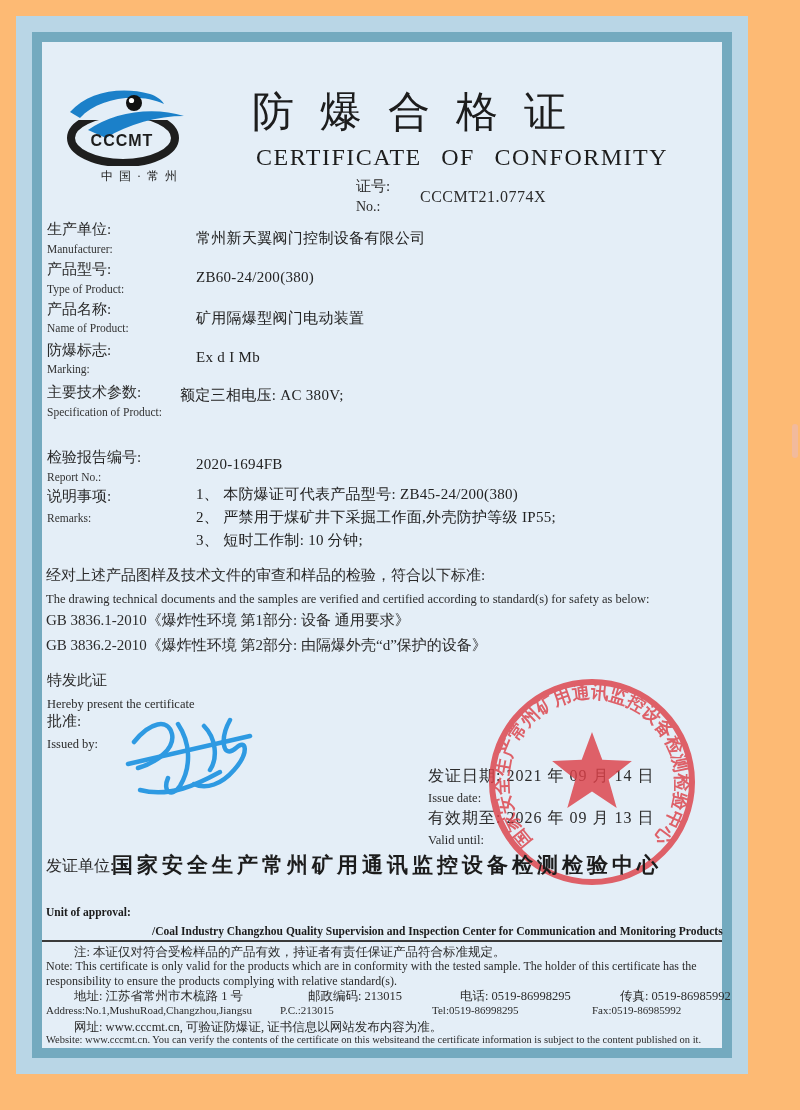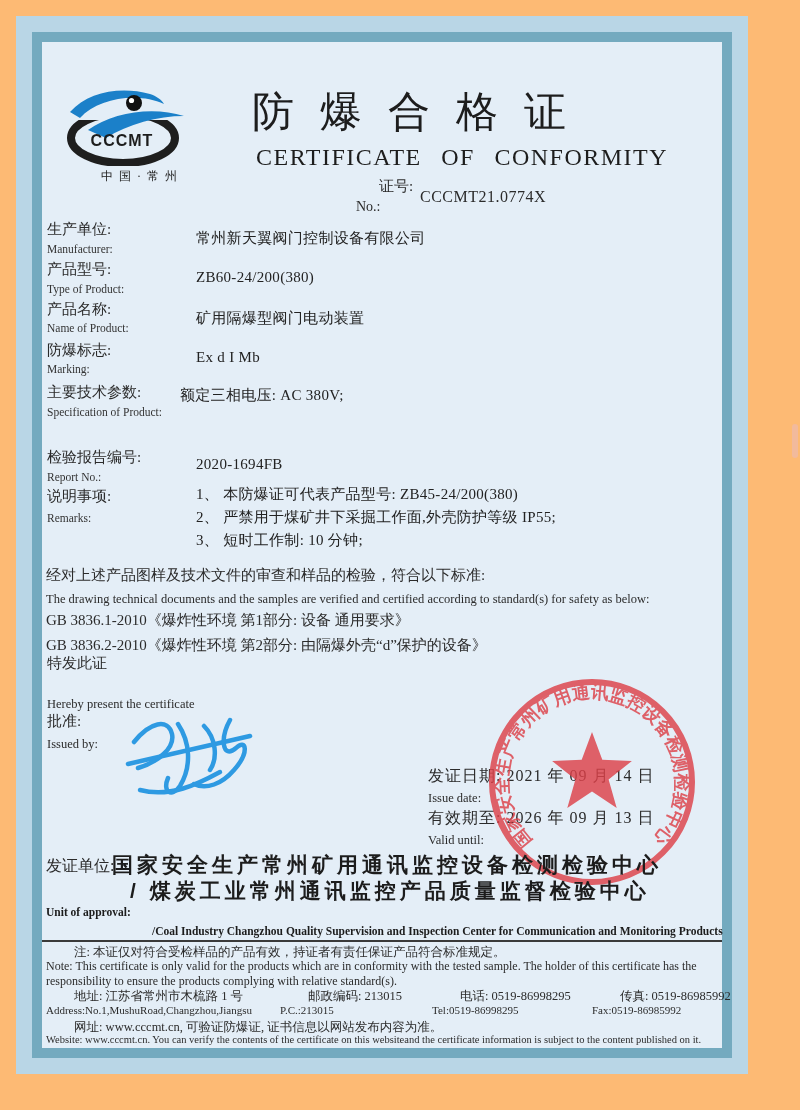--- a/index.html
+++ b/index.html
@@ -11,7 +11,7 @@
   .abs{position:absolute;white-space:nowrap;}
   .title-zh{left:252px;top:84px;font-size:42px;letter-spacing:26px;color:#1d1d1d;font-weight:500;}
   .title-en{left:256px;top:144px;font-size:24px;letter-spacing:1.5px;word-spacing:12px;color:#1d1d1d;}
-  .certno-zh{left:356px;top:177px;font-size:15px;margin-left:23px;}
+  .certno-zh{left:356px;top:177px;font-size:15px;}
   .certno-en{left:356px;top:199px;font-size:14px;}
   .certno-val{left:420px;top:188px;font-size:16px;letter-spacing:.5px;}
   .lz{position:absolute;left:47px;font-size:15px;color:#2b2b2b;white-space:nowrap;}

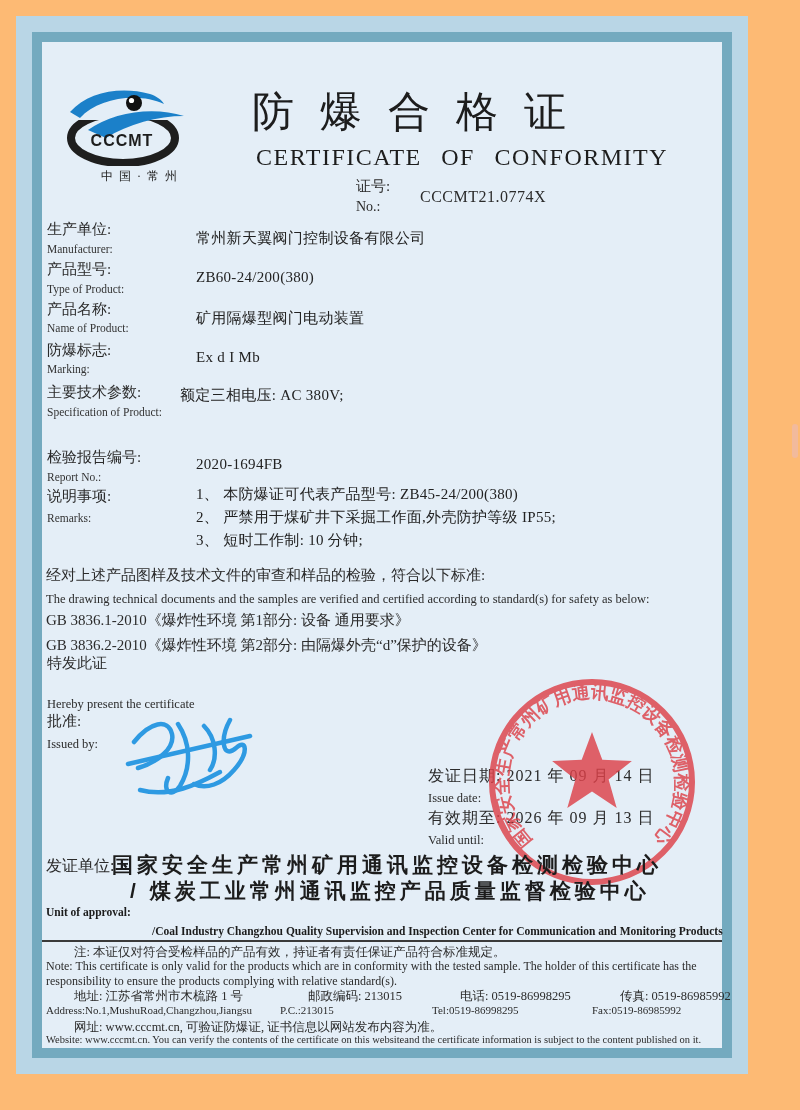--- a/index.html
+++ b/index.html
@@ -99,7 +99,7 @@
   <div class="abs gb" style="top:611px">GB 3836.1-2010《爆炸性环境 第1部分: 设备 通用要求》</div>
   <div class="abs gb" style="top:636px">GB 3836.2-2010《爆炸性环境 第2部分: 由隔爆外壳“d”保护的设备》</div>
 
-  <div class="abs sec-zh" style="top:654px">特发此证</div>
+  <div class="abs sec-zh" style="top:671px">特发此证</div>
   <div class="abs sec-en" style="top:697px">Hereby present the certificate</div>
   <div class="abs sec-zh" style="top:712px">批准:</div>
   <div class="abs sec-en" style="top:737px">Issued by:</div>

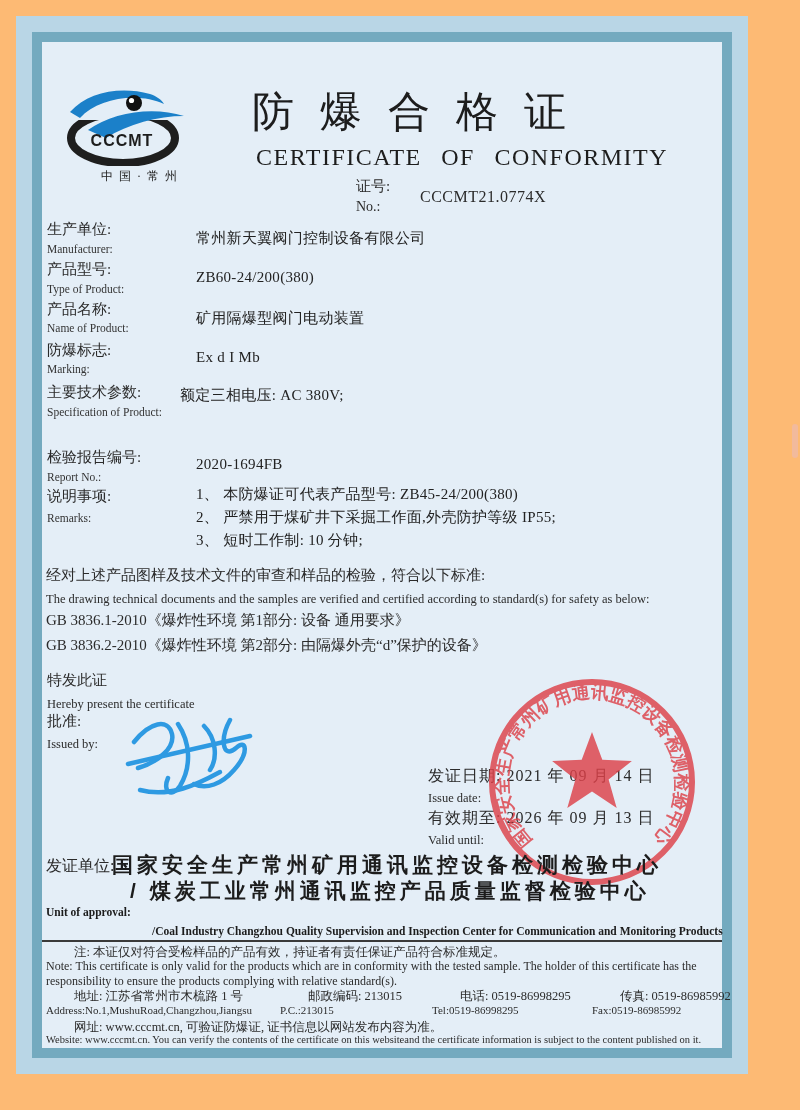--- a/index.html
+++ b/index.html
@@ -131,7 +131,6 @@
 
   <div class="abs appr-label">发证单位:</div>
   <div class="abs unit-zh" style="left:112px;top:851px">国家安全生产常州矿用通讯监控设备检测检验中心</div>
-  <div class="abs unit-zh" style="left:130px;top:877px">/ 煤炭工业常州通讯监控产品质量监督检验中心</div>
   <div class="abs unit-en" style="left:46px;top:906px">Unit of approval:</div>
   <div class="abs unit-en" style="left:152px;top:925px">/Coal Industry Changzhou Quality Supervision and Inspection Center for Communication and Monitoring Products</div>
 

